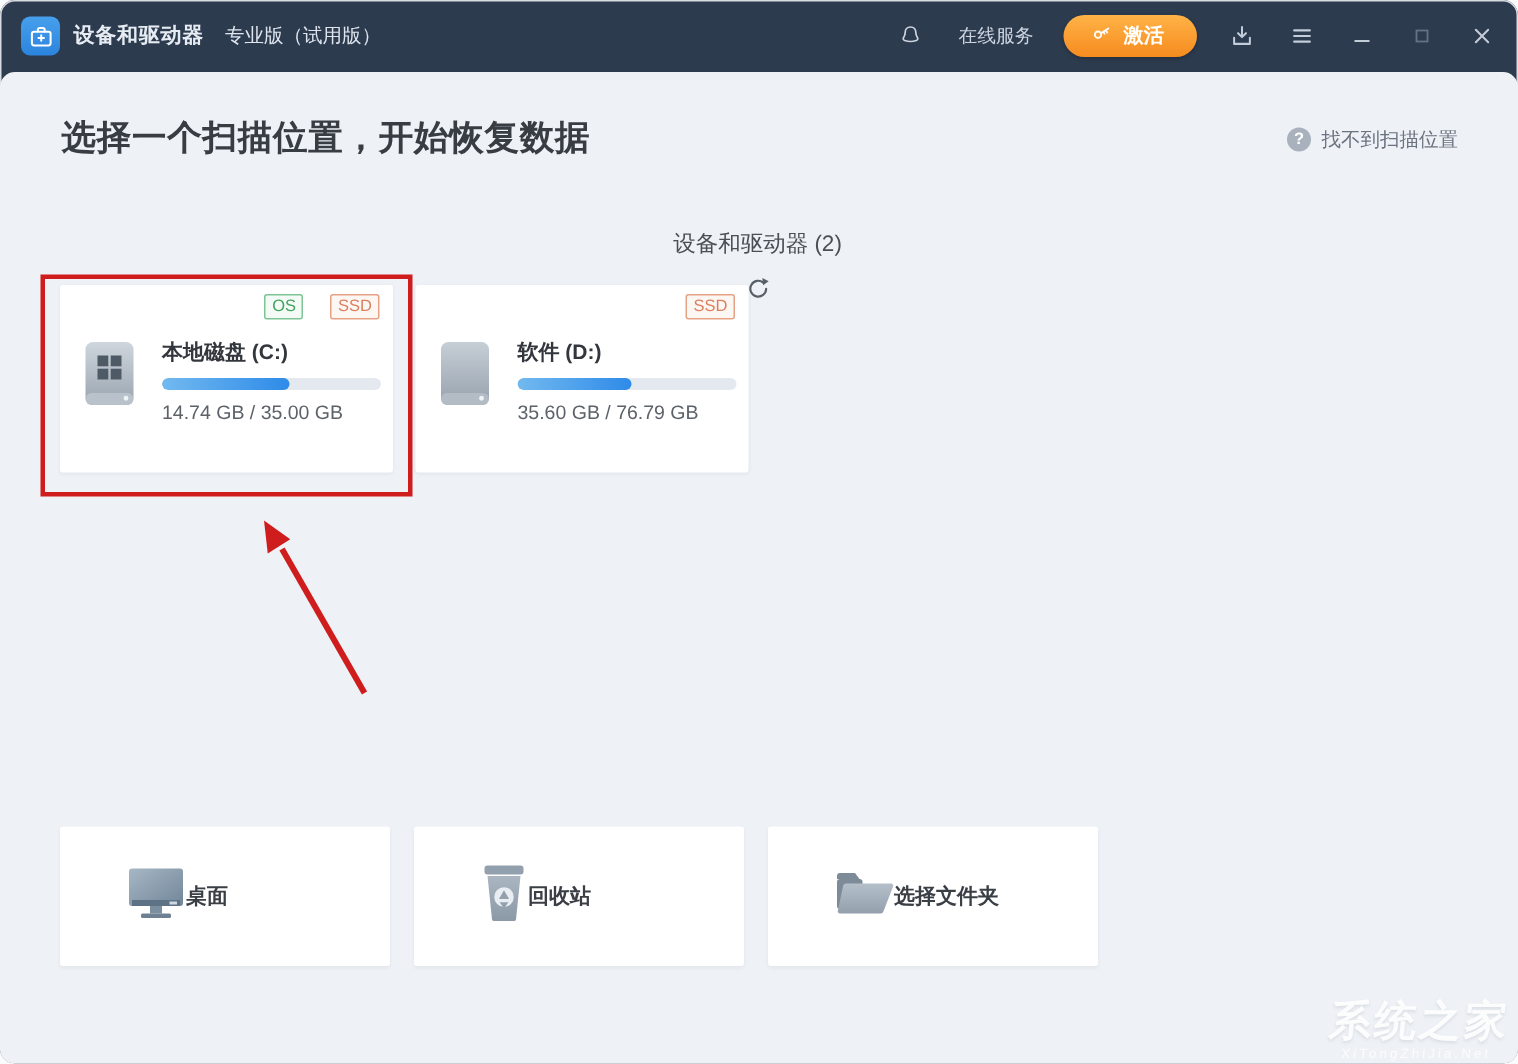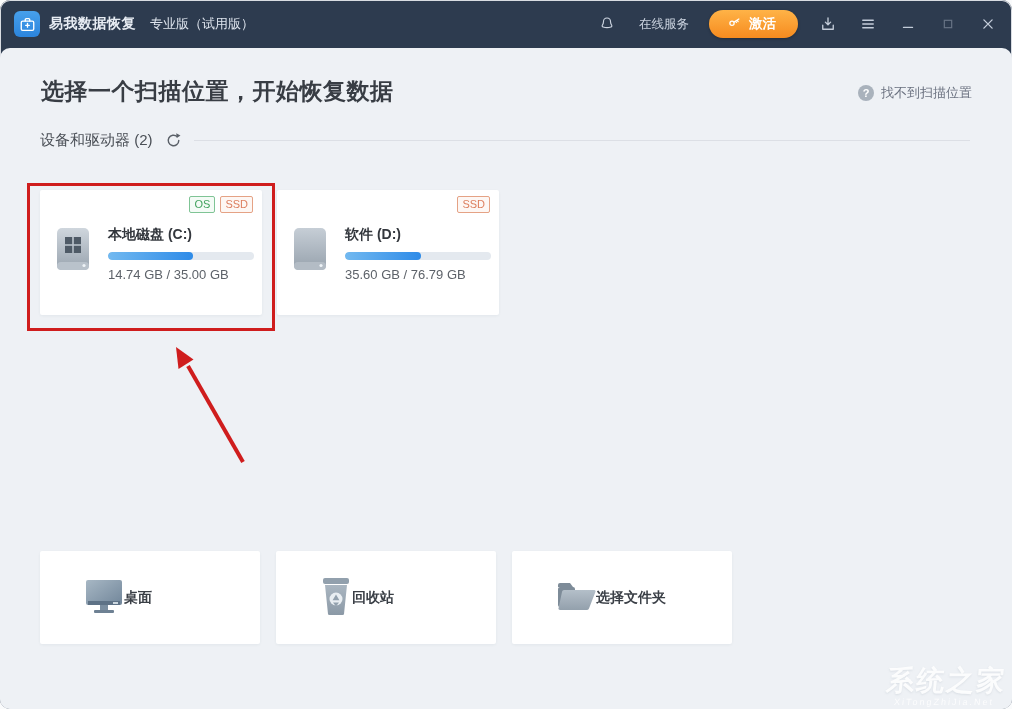--- a/index.html
+++ b/index.html
@@ -74,7 +74,7 @@
         <path d="M12 10.6v5.2 M9.4 13.2h5.2"></path>
       </svg>
     </span>
-    <span class="app-name">易我数据恢复</span>
+    <span class="app-name">设备和驱动器</span>
     <span class="app-edition">专业版（试用版）</span>
 
     <div class="tb-right">

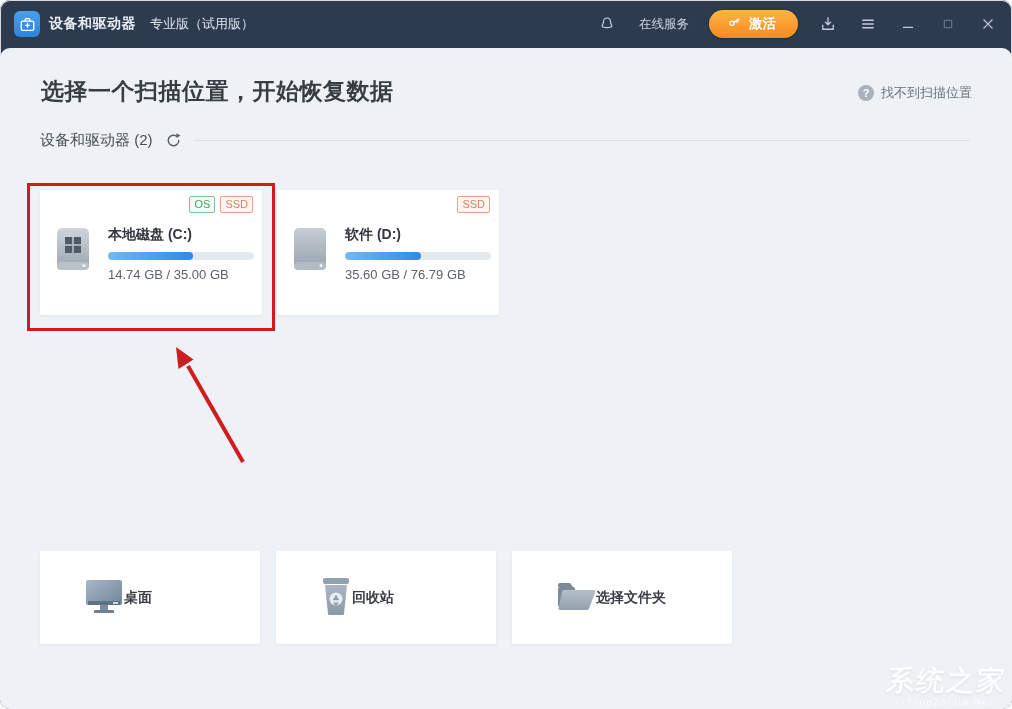--- a/index.html
+++ b/index.html
@@ -24,7 +24,7 @@
   .help-circle { width:16px; height:16px; border-radius:50%; background:#a9b2bc; color:#fff; font-size:11px; font-weight:bold; display:flex; align-items:center; justify-content:center; }
 
   .section-row { position:absolute; left:40px; right:42px; display:flex; align-items:center; gap:12px; }
-  .section-row.devices { top:83px; }
+  .section-row.devices { top:105px;flex-direction:column; }
   .section-row.specify { top:460px; }
   .section-label { font-size:15px; color:#4a4f56; white-space:nowrap; }
   .divider { flex:1; height:1px; background:#dcdfe5; }

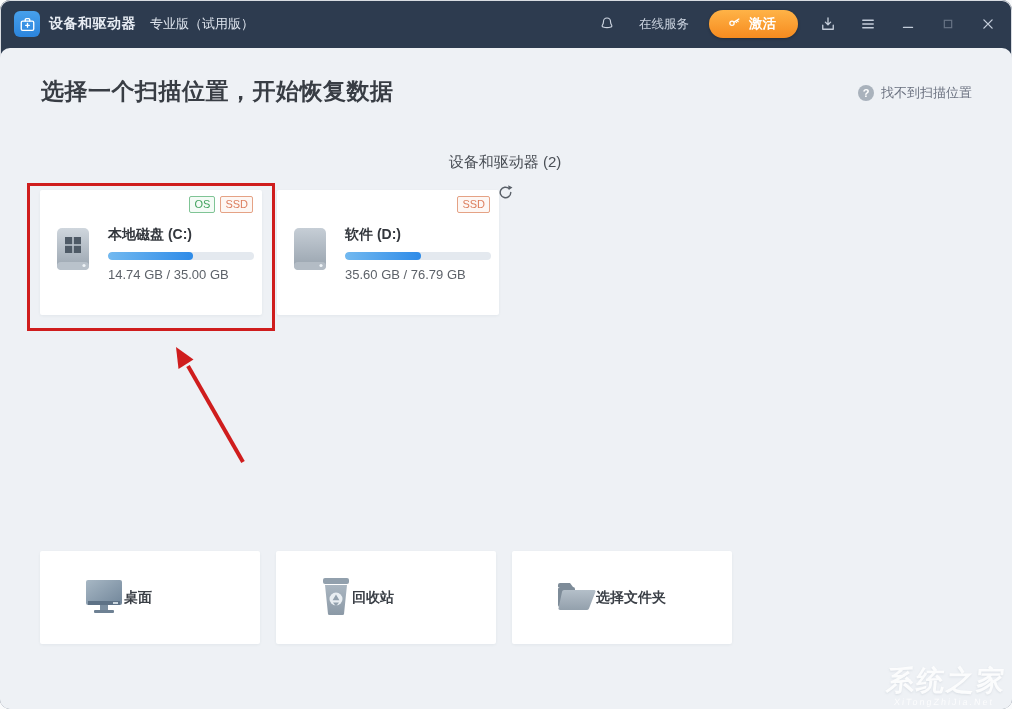--- a/index.html
+++ b/index.html
@@ -33,7 +33,7 @@
   .drive-card { position:absolute; top:142px; width:222px; height:125px; background:#fff; border-radius:2px; box-shadow:0 1px 3px rgba(40,60,90,.06); cursor:pointer; }
   .drive-card.c1 { left:40px; }
   .drive-card.c2 { left:277px; }
-  .badges { position:absolute; top:6px; right:9px; display:flex; gap:5px; }
+  .badges { position:absolute; top:6px; right:9px; display:flex; gap:18px; }
   .badge { font-size:11px; line-height:15px; padding:0 4px; border-radius:2px; border:1px solid; background:#fff; }
   .badge-os  { color:#43a35f; border-color:#7fc495; background:#f4fbf6; }
   .badge-ssd { color:#dd7f5f; border-color:#e5a285; background:#fdf7f4; }

